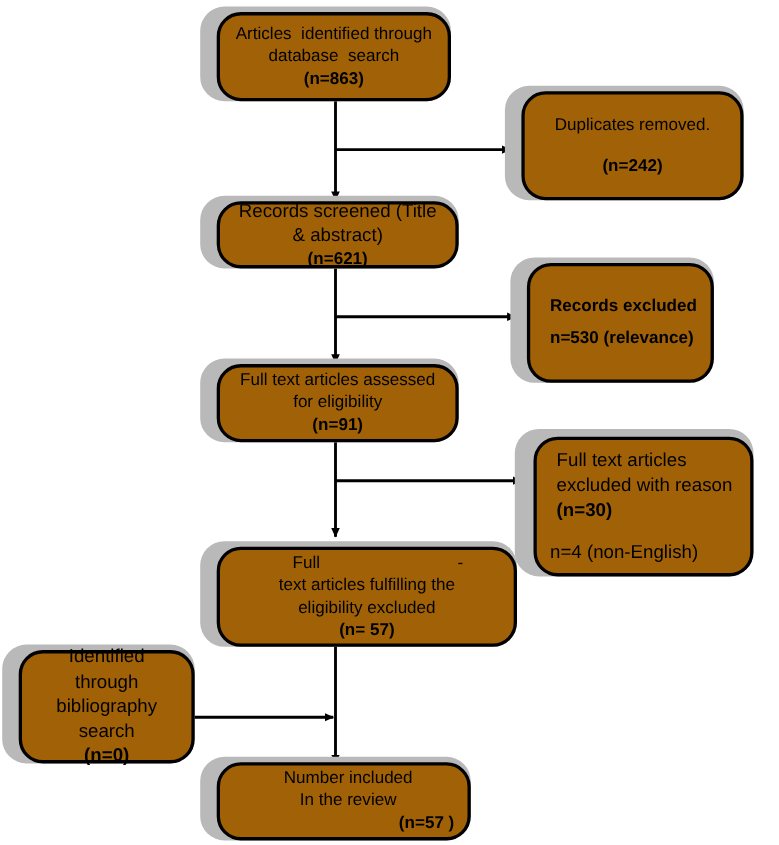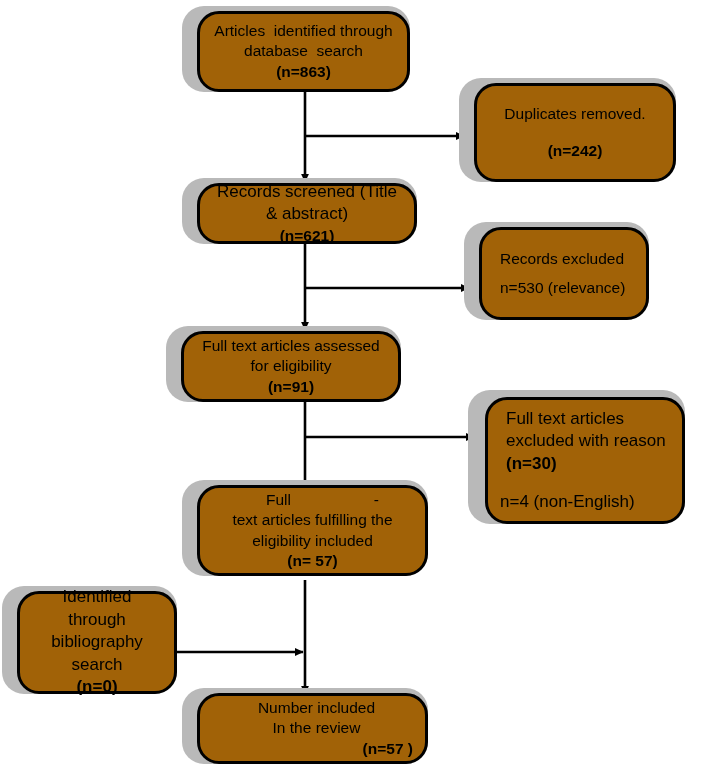--- a/index.html
+++ b/index.html
@@ -127,7 +127,7 @@
     </div>
   </div>
 
-  <div class="node sh-dr" style="left:464px; top:222px; width:185px; height:98px;">
+  <div class="node sh-dr" style="left:464px; top:234px; width:185px; height:114px;font-weight:bold;">
     <div class="shadow"></div>
     <div class="boxface">
       <div class="txt left">Records excluded</div>

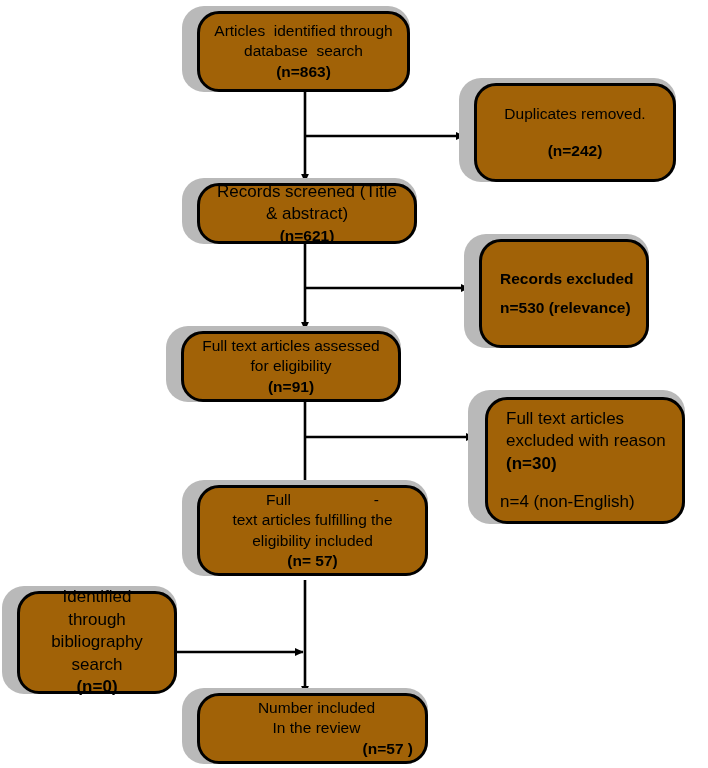--- a/index.html
+++ b/index.html
@@ -136,7 +136,7 @@
     </div>
   </div>
 
-  <div class="node sh-dr" style="left:166px; top:326px; width:235px; height:76px;">
+  <div class="node sh-dr" style="left:182px; top:326px; width:235px; height:76px;">
     <div class="shadow"></div>
     <div class="boxface">
       <div class="txt">Full text articles assessed</div>

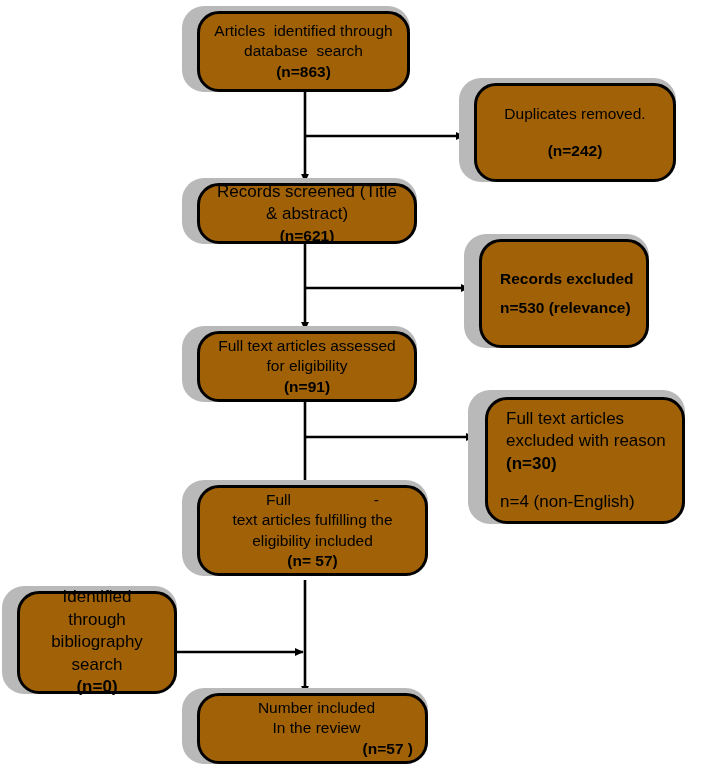--- a/index.html
+++ b/index.html
@@ -156,7 +156,7 @@
     </div>
   </div>
 
-  <div class="node sh-dr" style="left:182px; top:480px; width:246px; height:96px;">
+  <div class="node sh-dr" style="left:182px; top:492px; width:288px; height:96px;">
     <div class="shadow"></div>
     <div class="boxface">
       <div class="txt row-split"><span>Full</span><span>-</span></div>

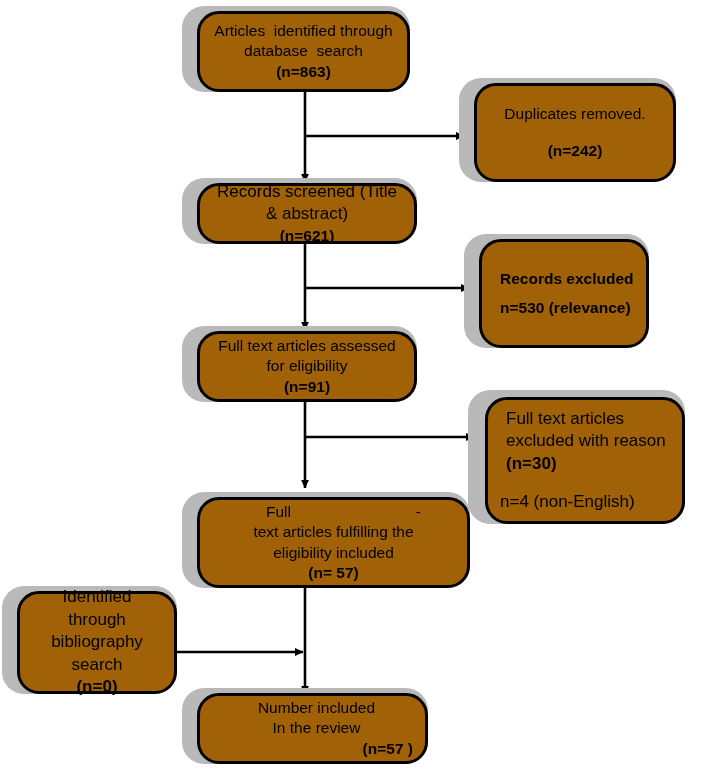--- a/index.html
+++ b/index.html
@@ -161,7 +161,7 @@
     <div class="boxface">
       <div class="txt row-split"><span>Full</span><span>-</span></div>
       <div class="txt">text articles fulfilling the</div>
-      <div class="txt">eligibility included</div>
+      <div class="txt">eligibility excluded</div>
       <div class="txt bold">(n= 57)</div>
     </div>
   </div>

